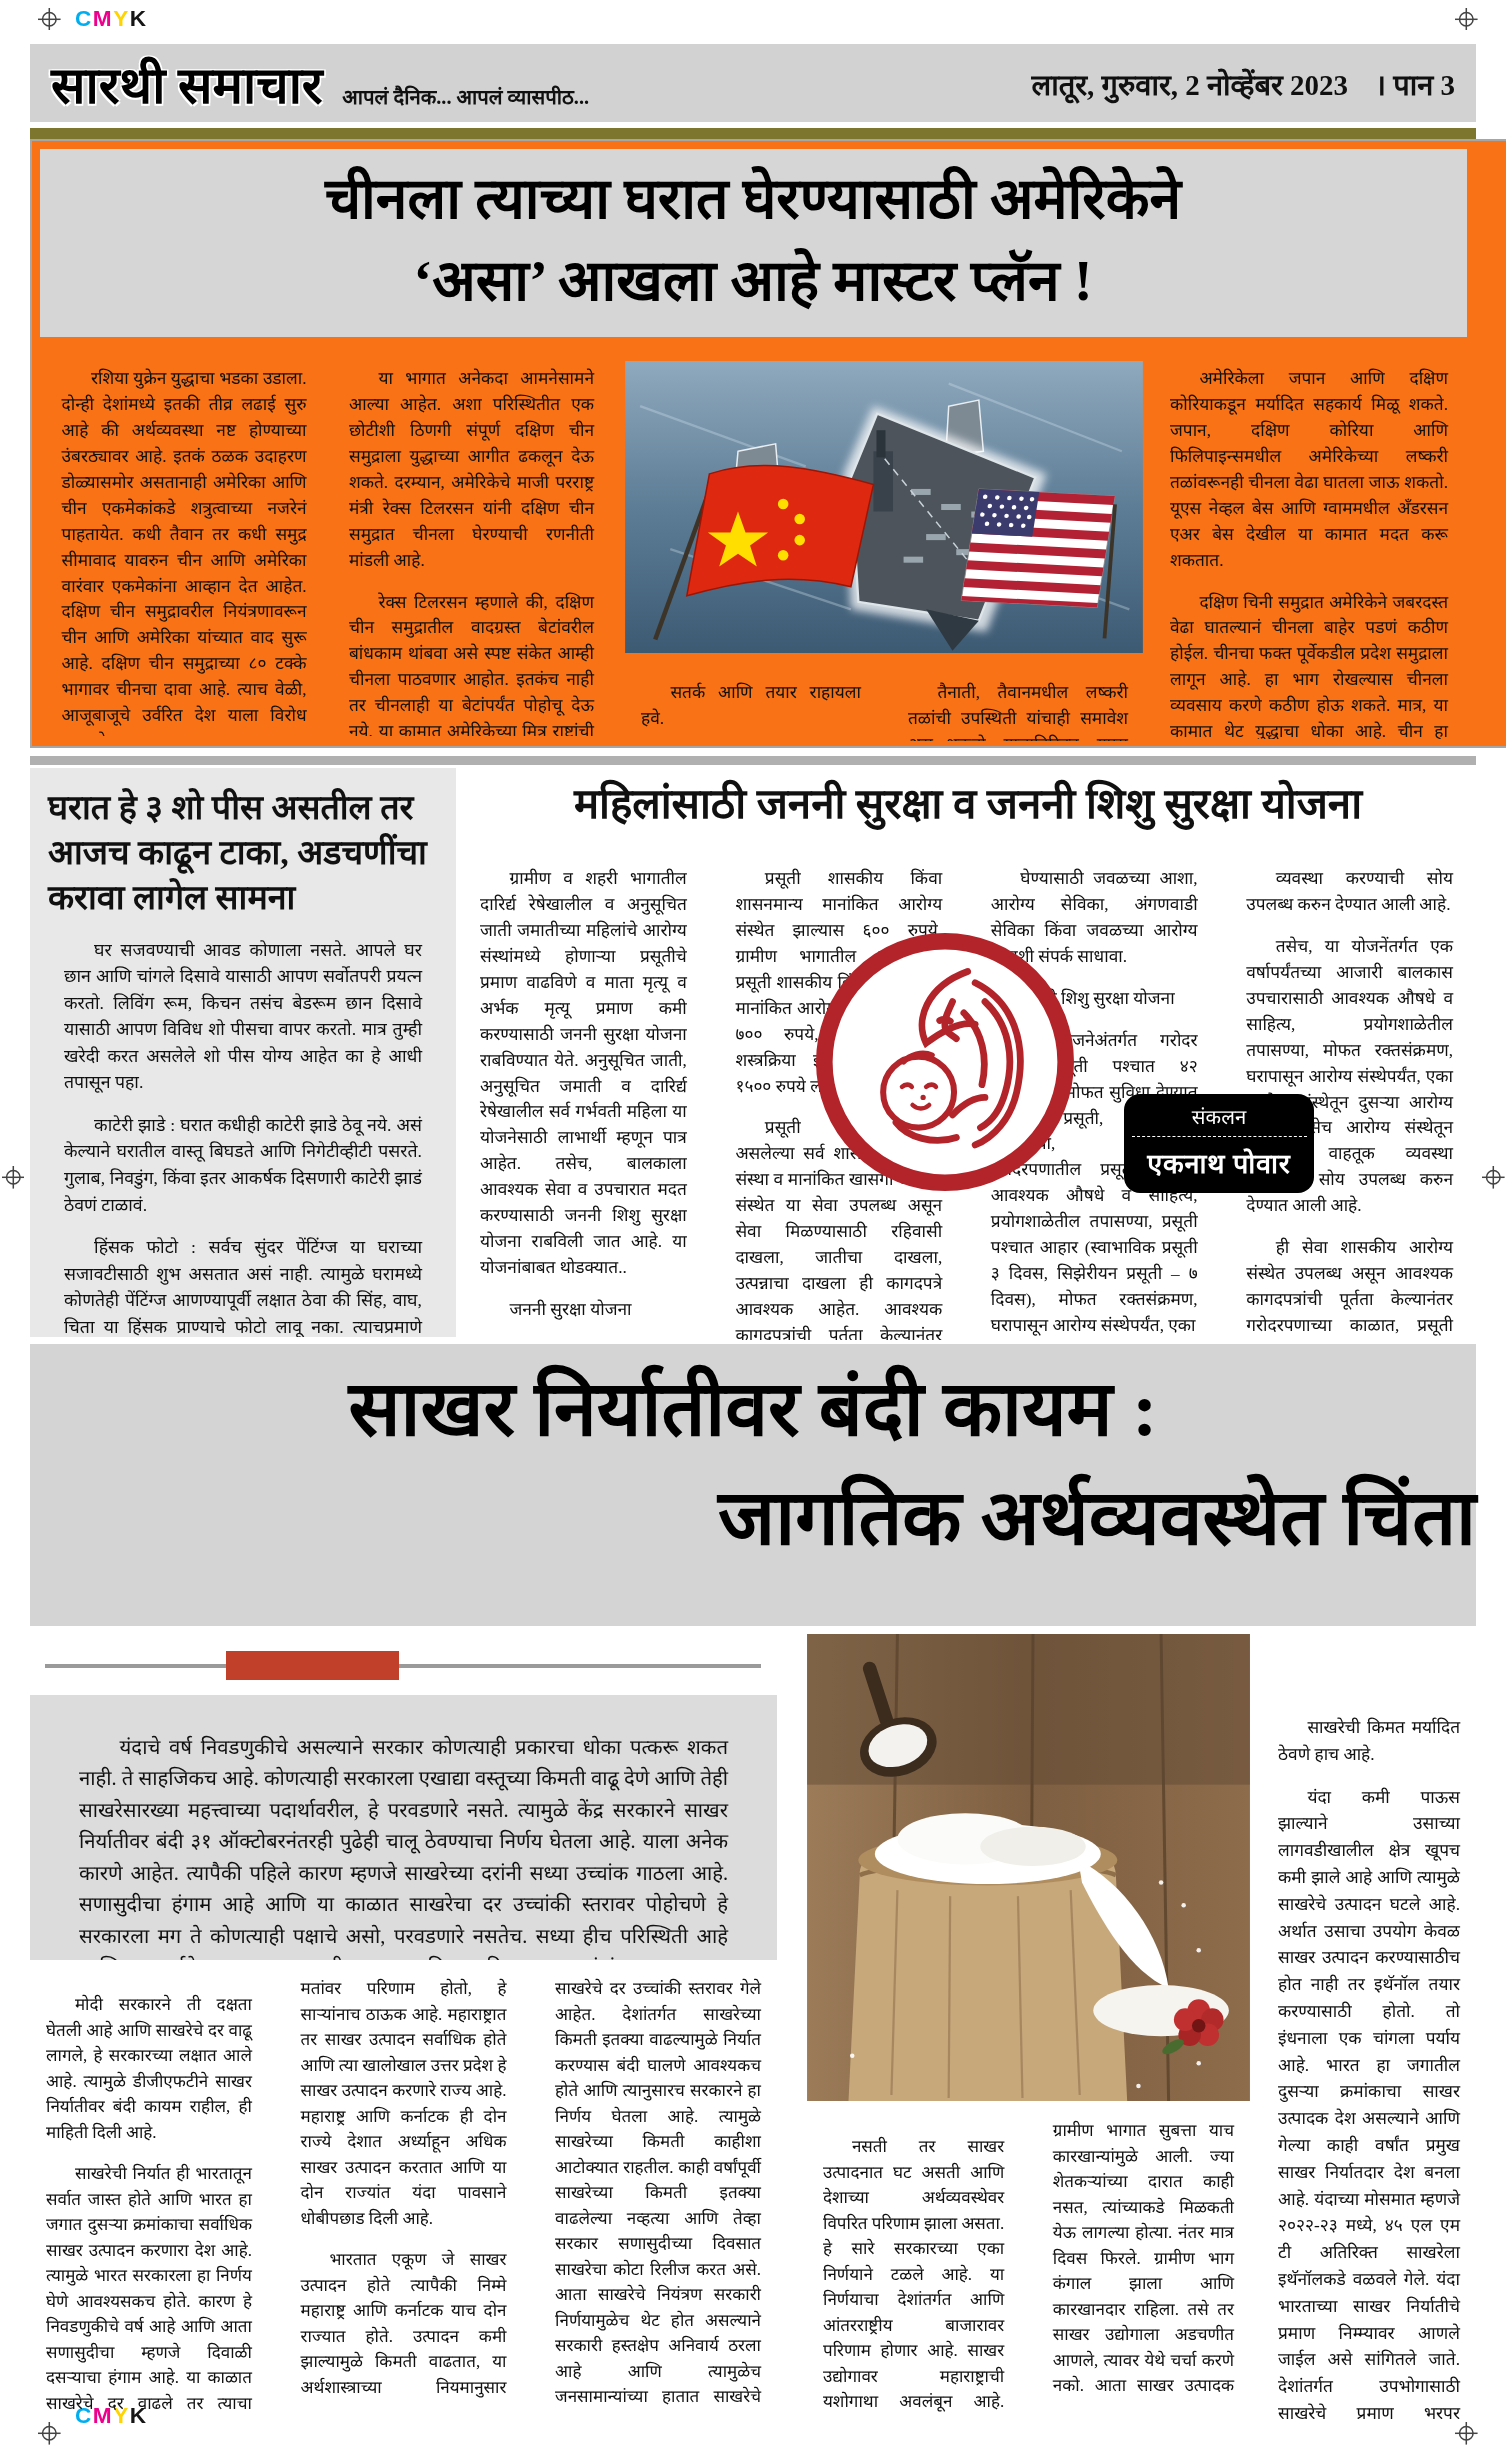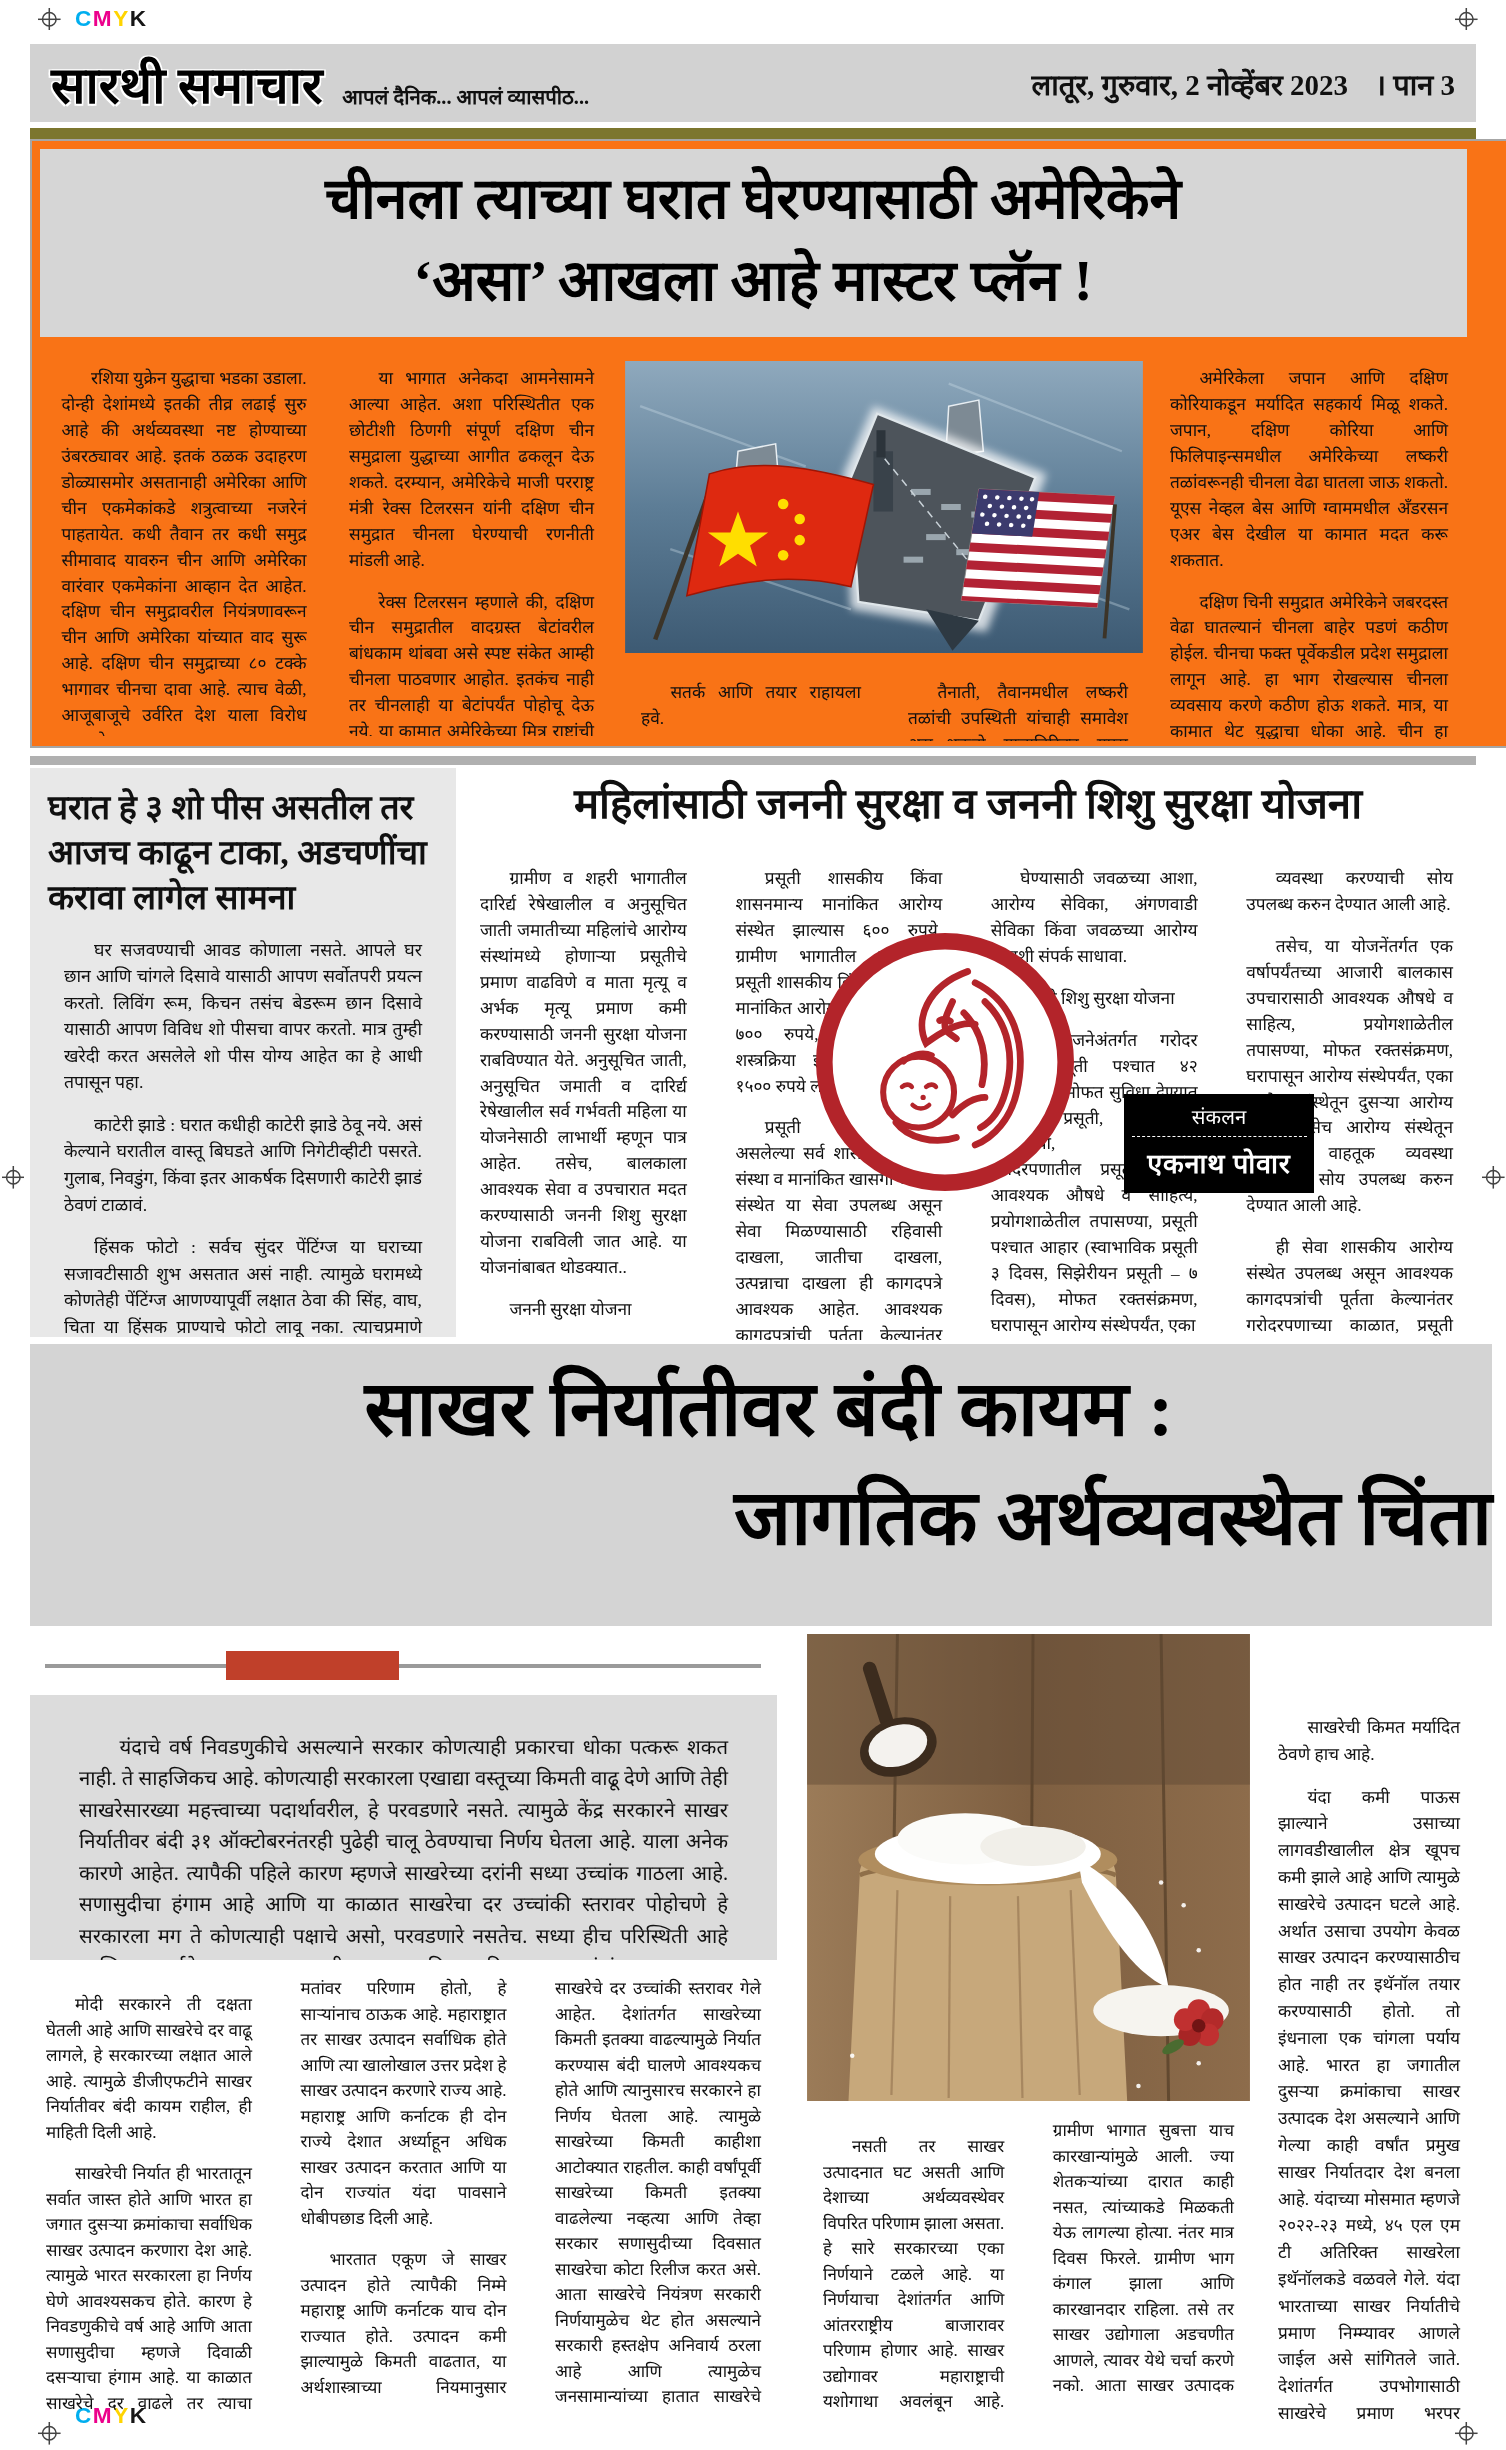--- a/index.html
+++ b/index.html
@@ -45,7 +45,7 @@
   .art3-cols .c3{flex:1;font-size:17.3px;line-height:1.5;text-align:justify;overflow:hidden;}
   .illu{left:813px;top:930px;width:264px;height:264px;}
   .byline-box{left:1124px;top:1094px;width:190px;height:99px;background:#000;color:#fff;
-              text-align:center;box-sizing:border-box;padding:7.5px 7.5px;}
+              text-align:center;box-sizing:border-box;padding:7.5px 7.5px;border-radius:16px;}
   .byline-box .lbl{font-size:20.3px;border-bottom:1.5px dashed #fff;padding-bottom:6px;margin-bottom:7.5px;}
   .byline-box .nm{font-size:27px;font-weight:bold;letter-spacing:0.8px;}
   

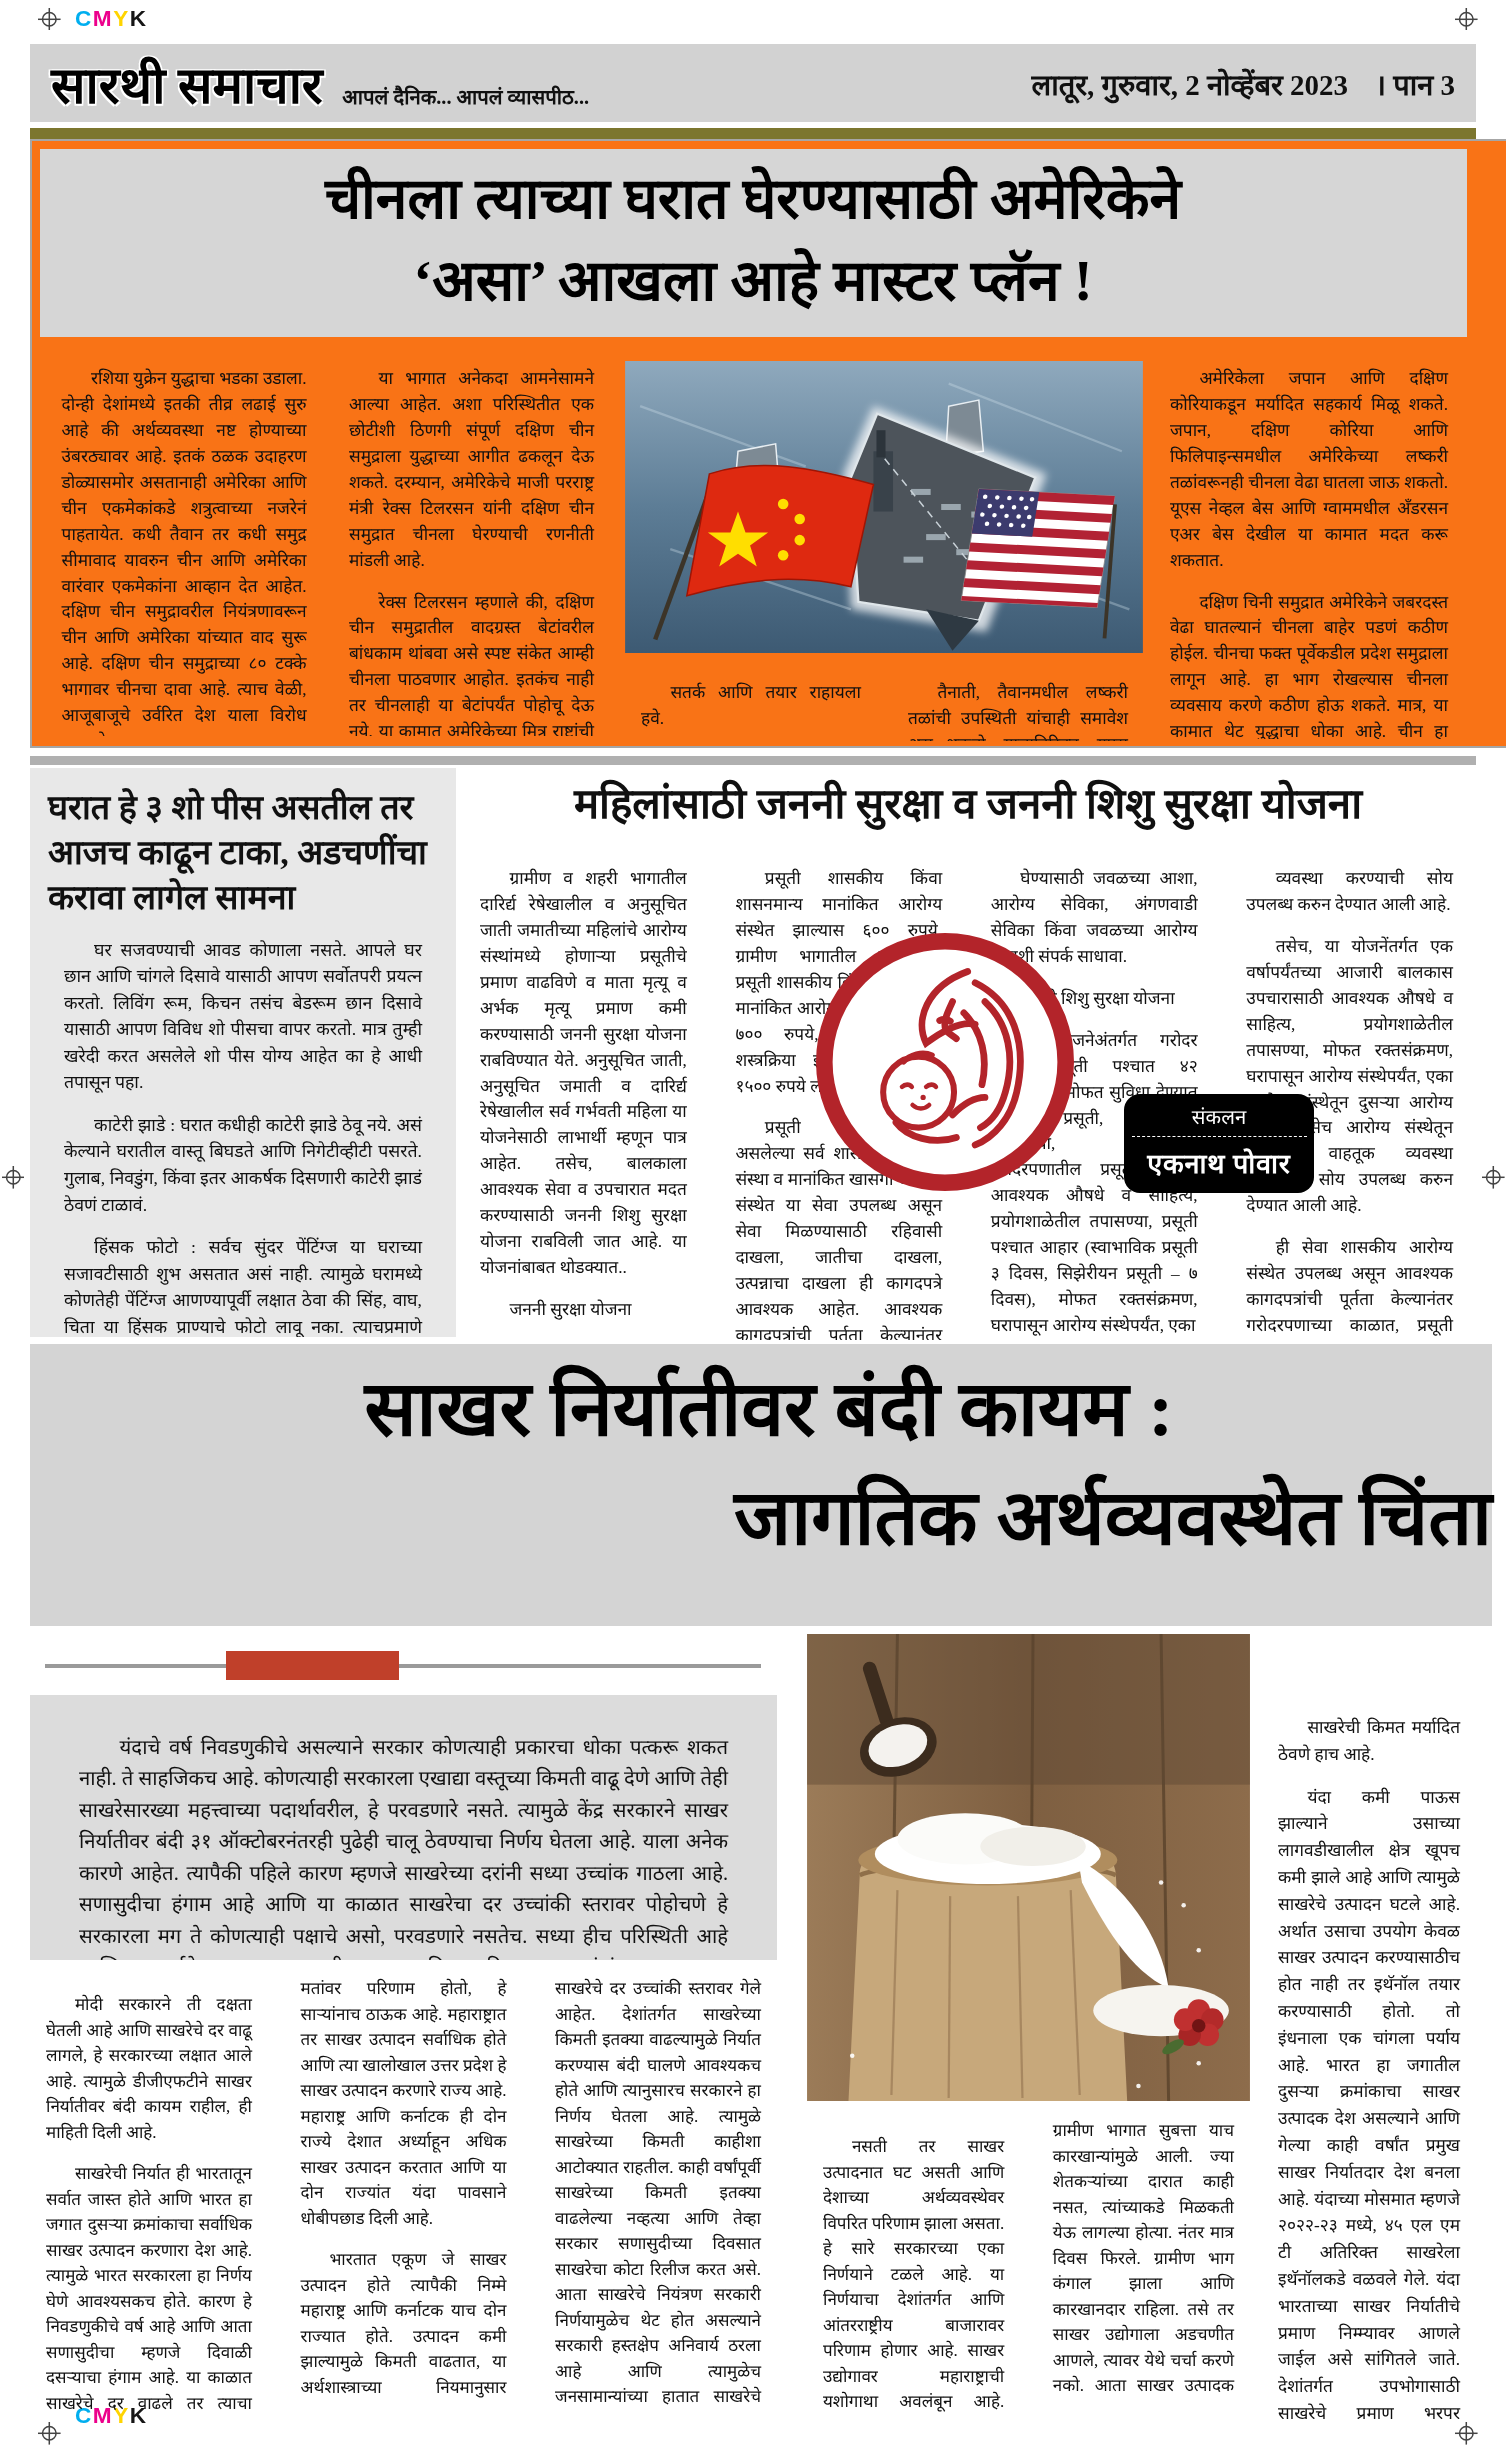--- a/index.html
+++ b/index.html
@@ -50,7 +50,7 @@
   .byline-box .nm{font-size:27px;font-weight:bold;letter-spacing:0.8px;}
   
   .band4{left:30px;top:1344px;width:1446px;height:282px;background:#d4d4d4;text-align:center;
-         font-weight:bold;color:#000;padding-left:16px;}
+         font-weight:bold;color:#000;}
   .band4 .l1{font-size:77px;line-height:1.0;margin-top:27px;}
   .band4 .l2{font-size:77px;line-height:1.0;margin-top:32px;text-align:right;}
   .divider{left:45px;top:1651px;width:716px;height:30px;}

